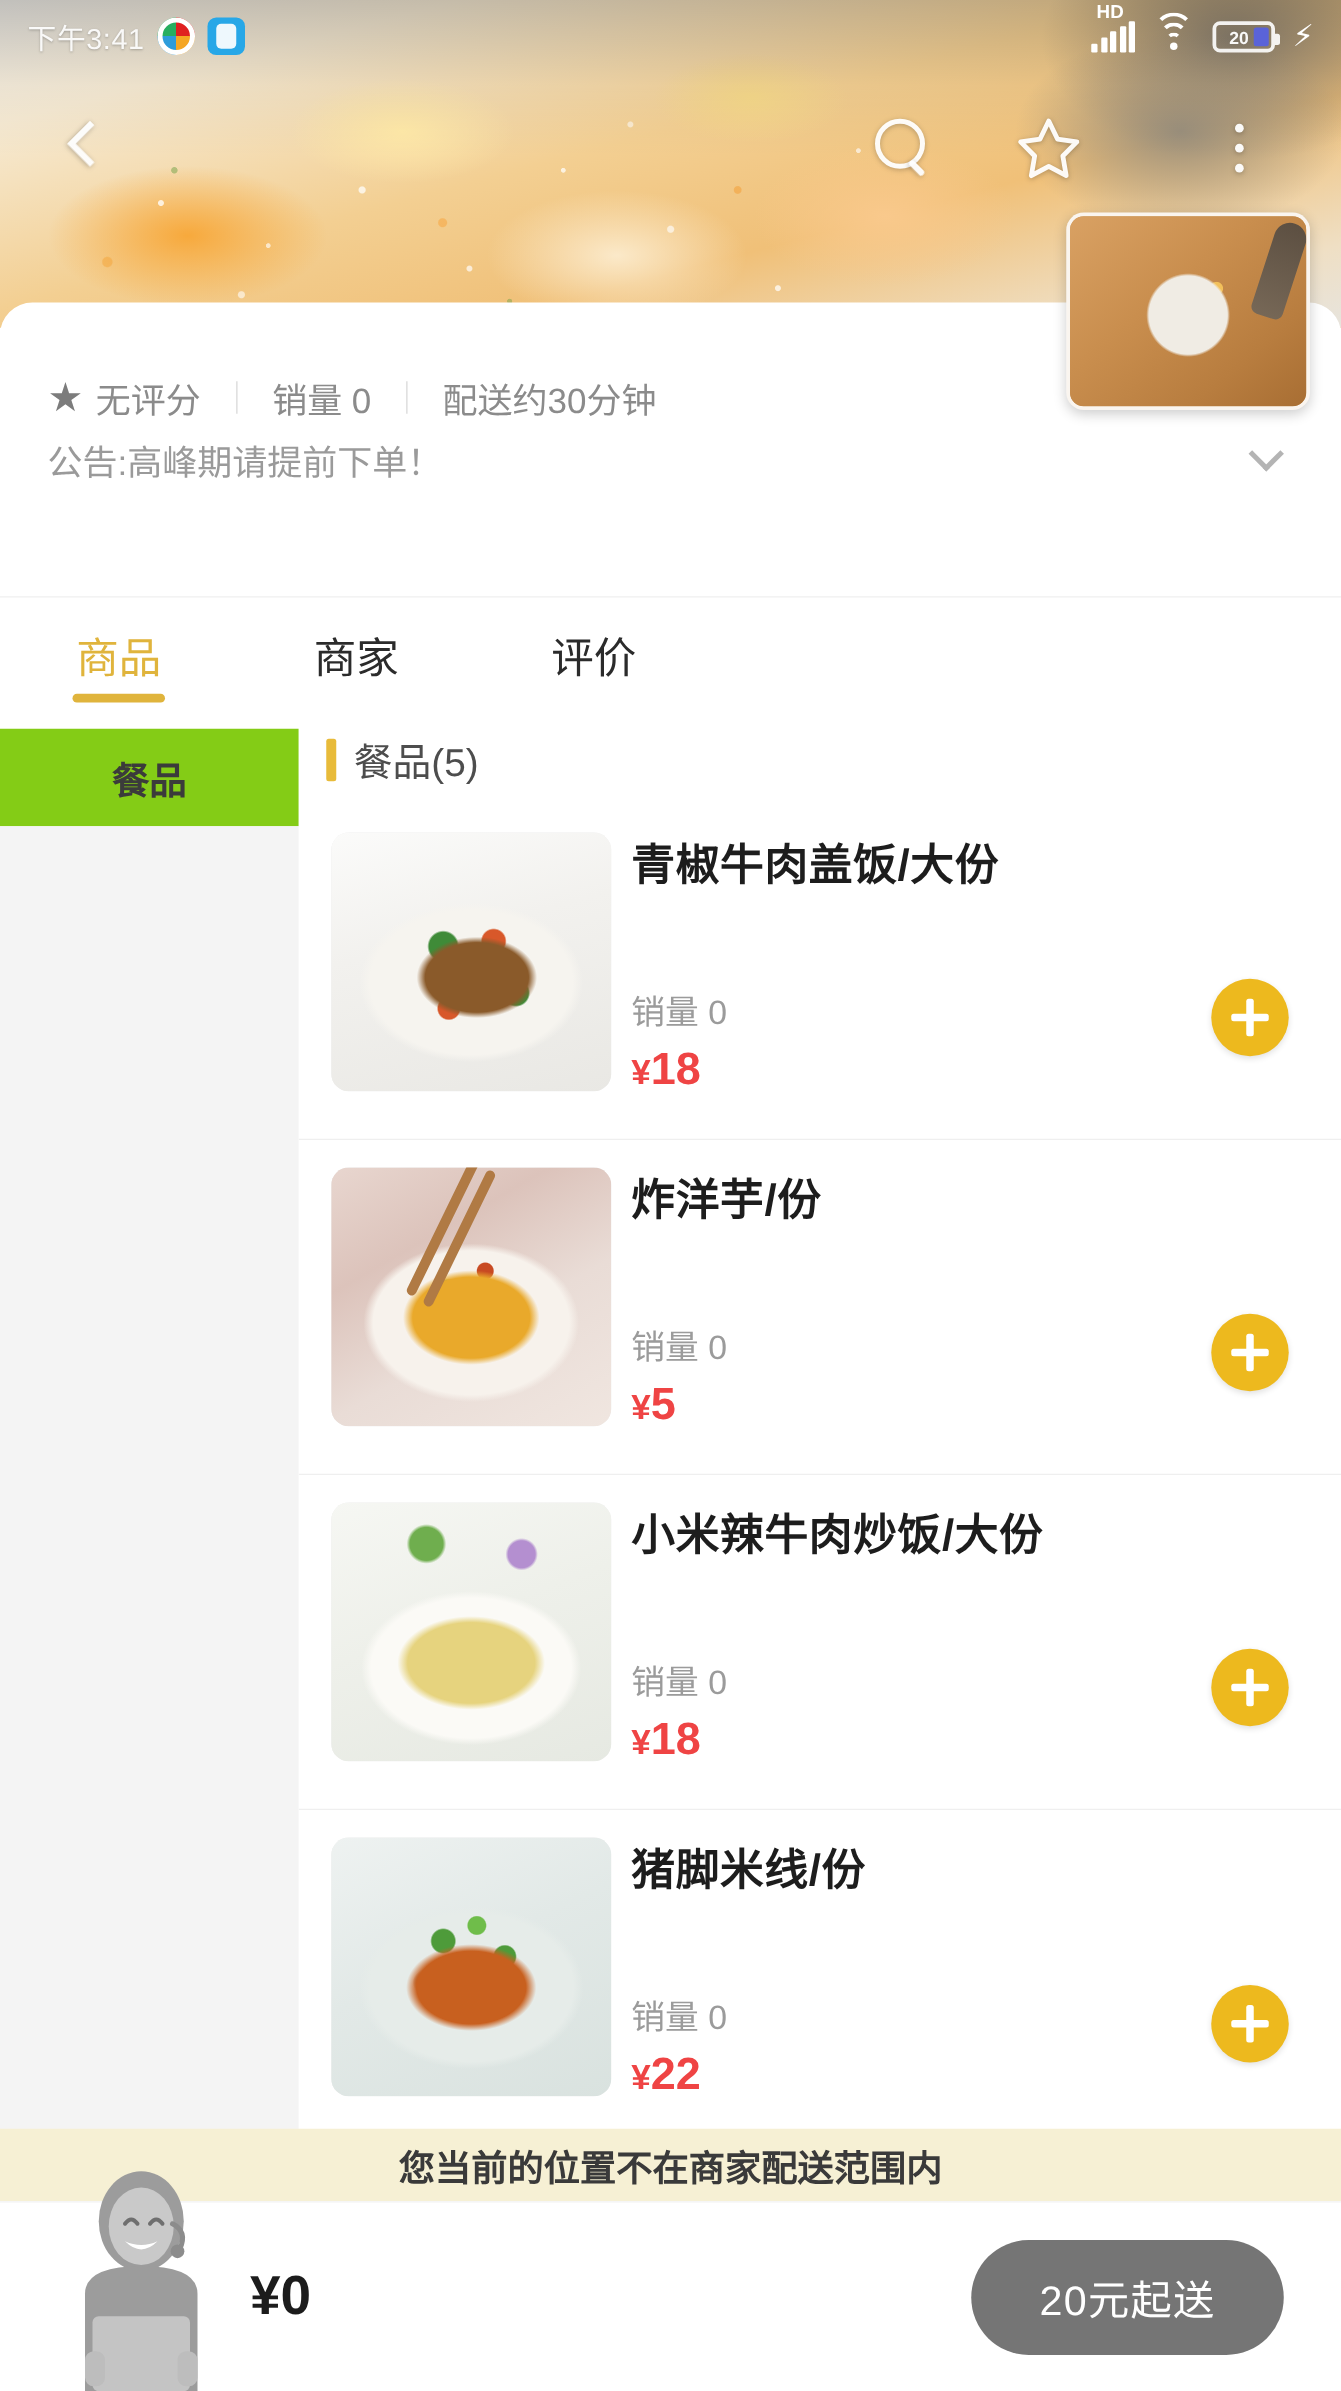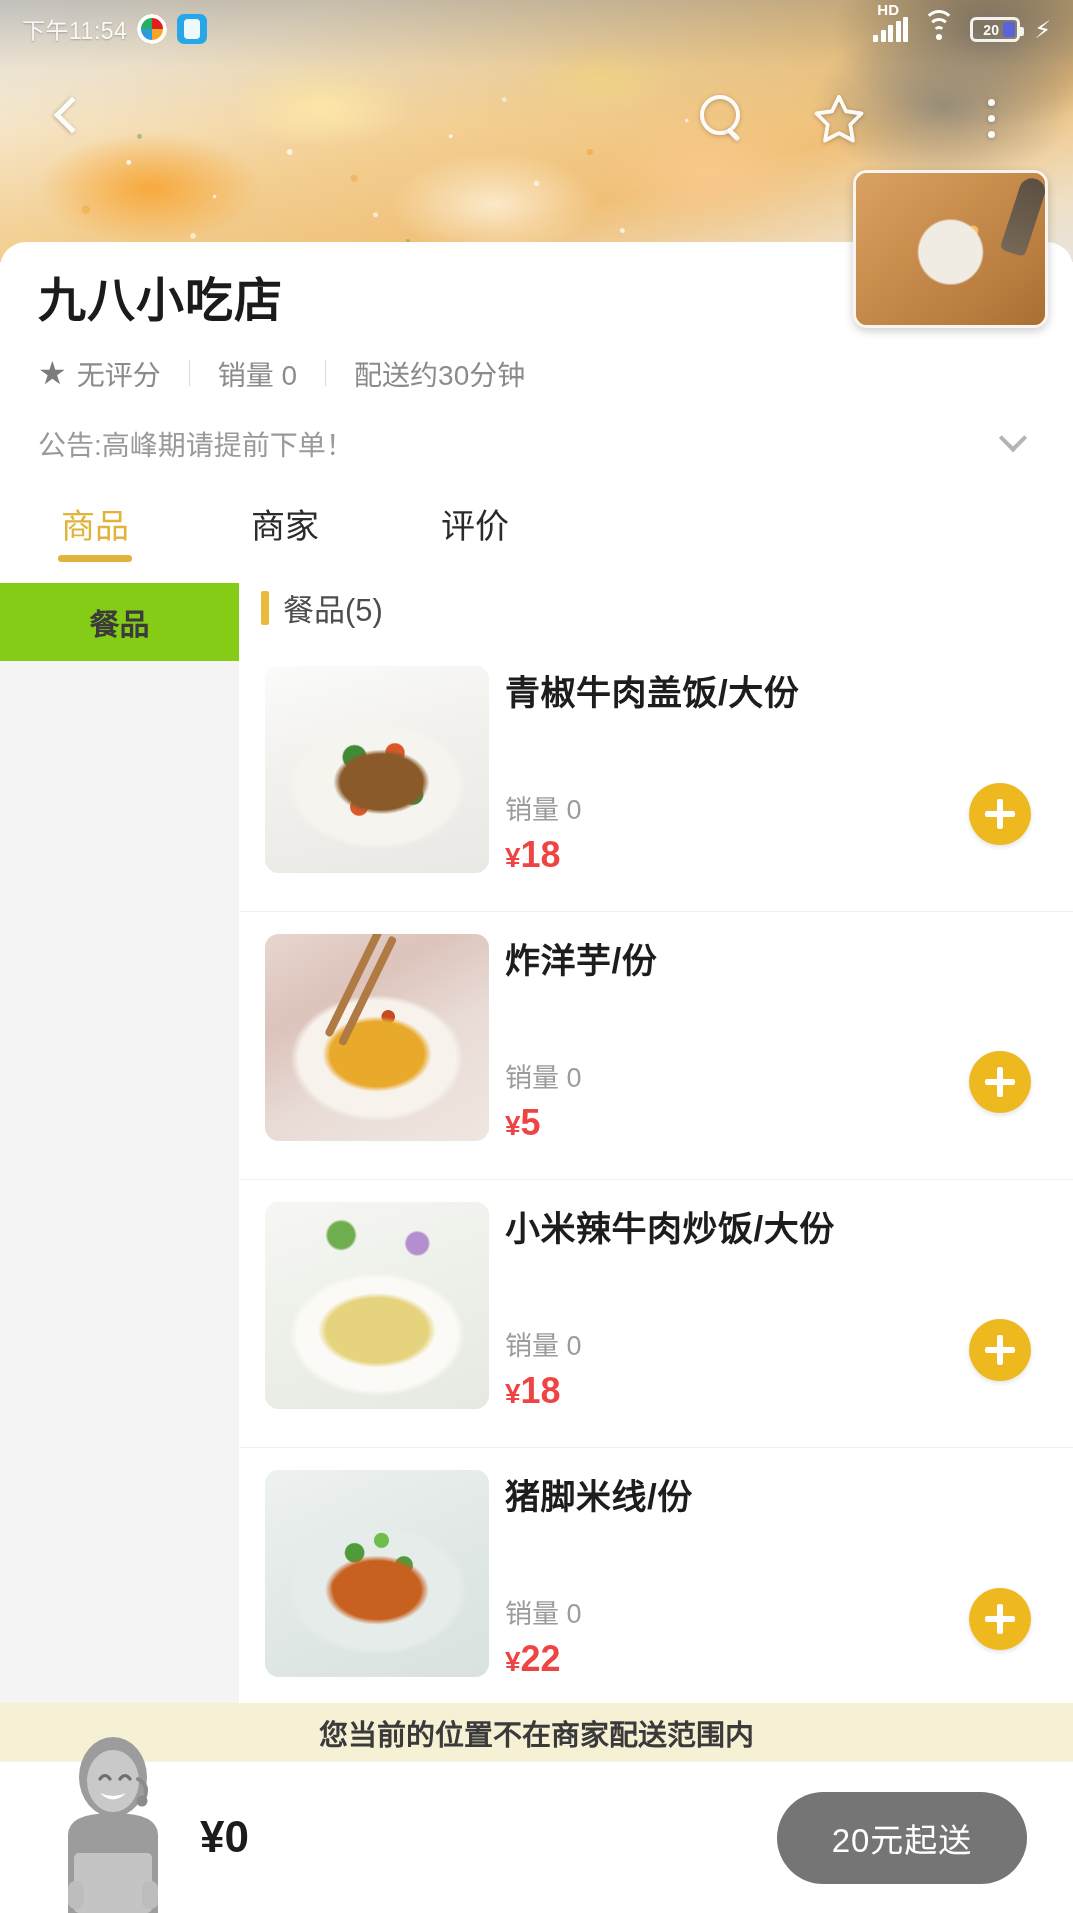--- a/index.html
+++ b/index.html
@@ -623,7 +623,7 @@
 
   <div class="statusbar">
     <div class="sb-left">
-      <span class="sb-time">下午11:54</span>
+      <span class="sb-time">下午3:41</span>
       <span class="sb-appicon wb"></span>
       <span class="sb-appicon alipay"></span>
     </div>

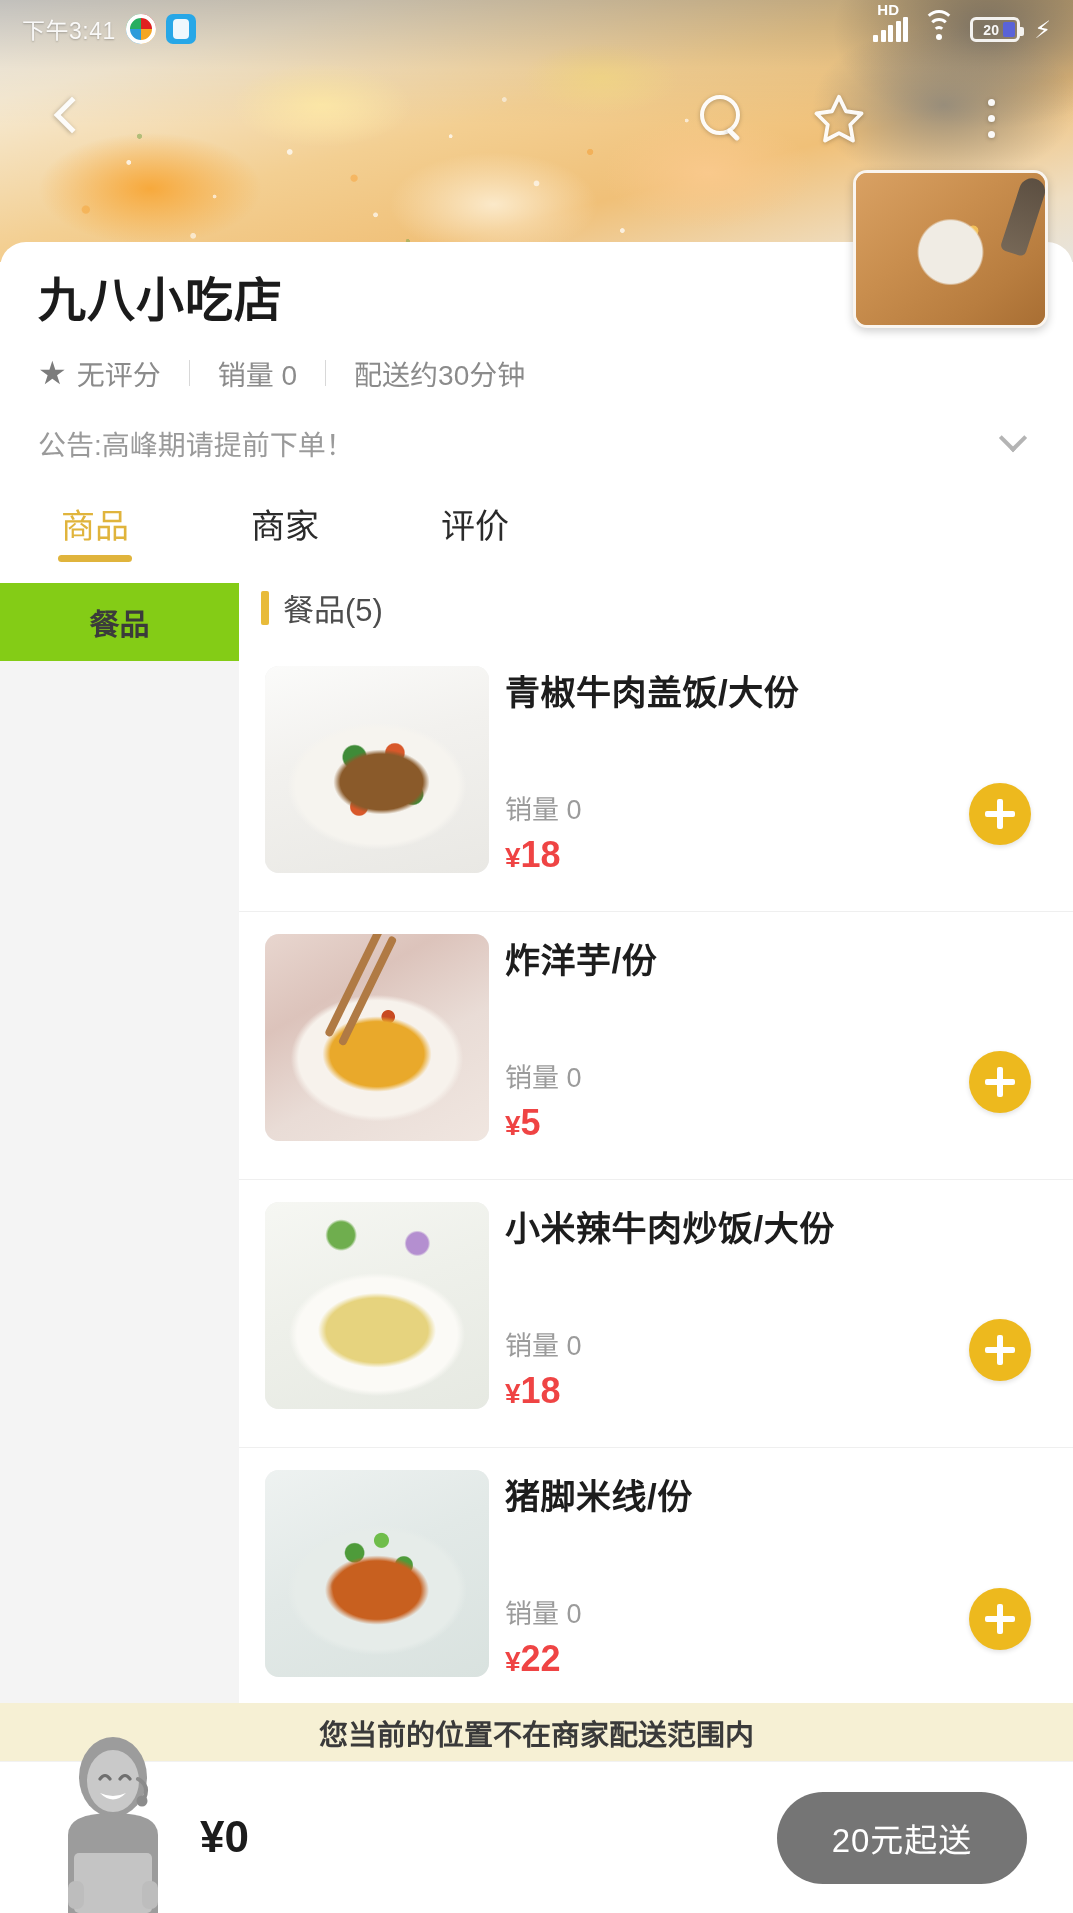--- a/index.html
+++ b/index.html
@@ -677,7 +677,6 @@
   </div>
 
   <div class="shop-card">
-    <div class="shop-name">九八小吃店</div>
 
     <div class="shop-meta">
       <span class="star-g">★</span>

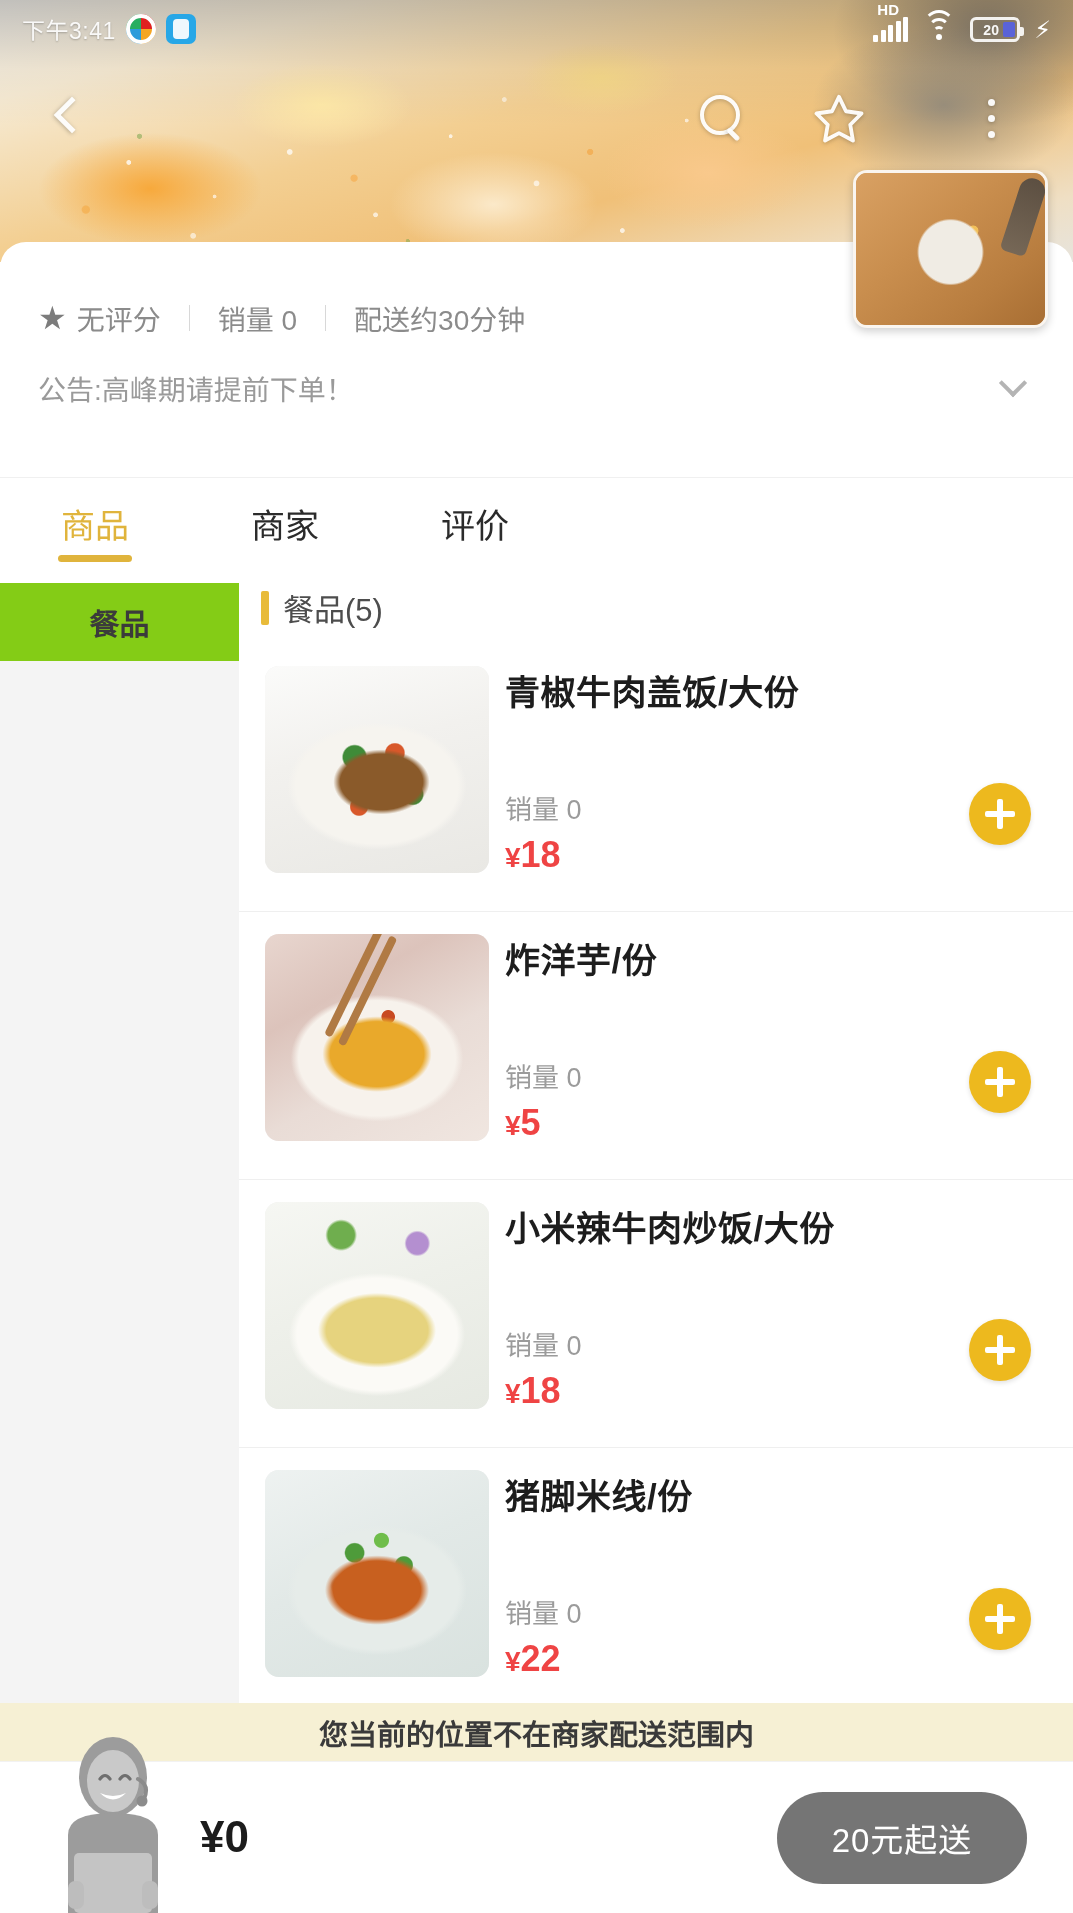--- a/index.html
+++ b/index.html
@@ -284,7 +284,7 @@
     margin: 0 28px;
   }
   .notice {
-    margin-top: 30px;
+    margin-top: 10px;
     display: flex;
     align-items: center;
     padding-bottom: 22px;

